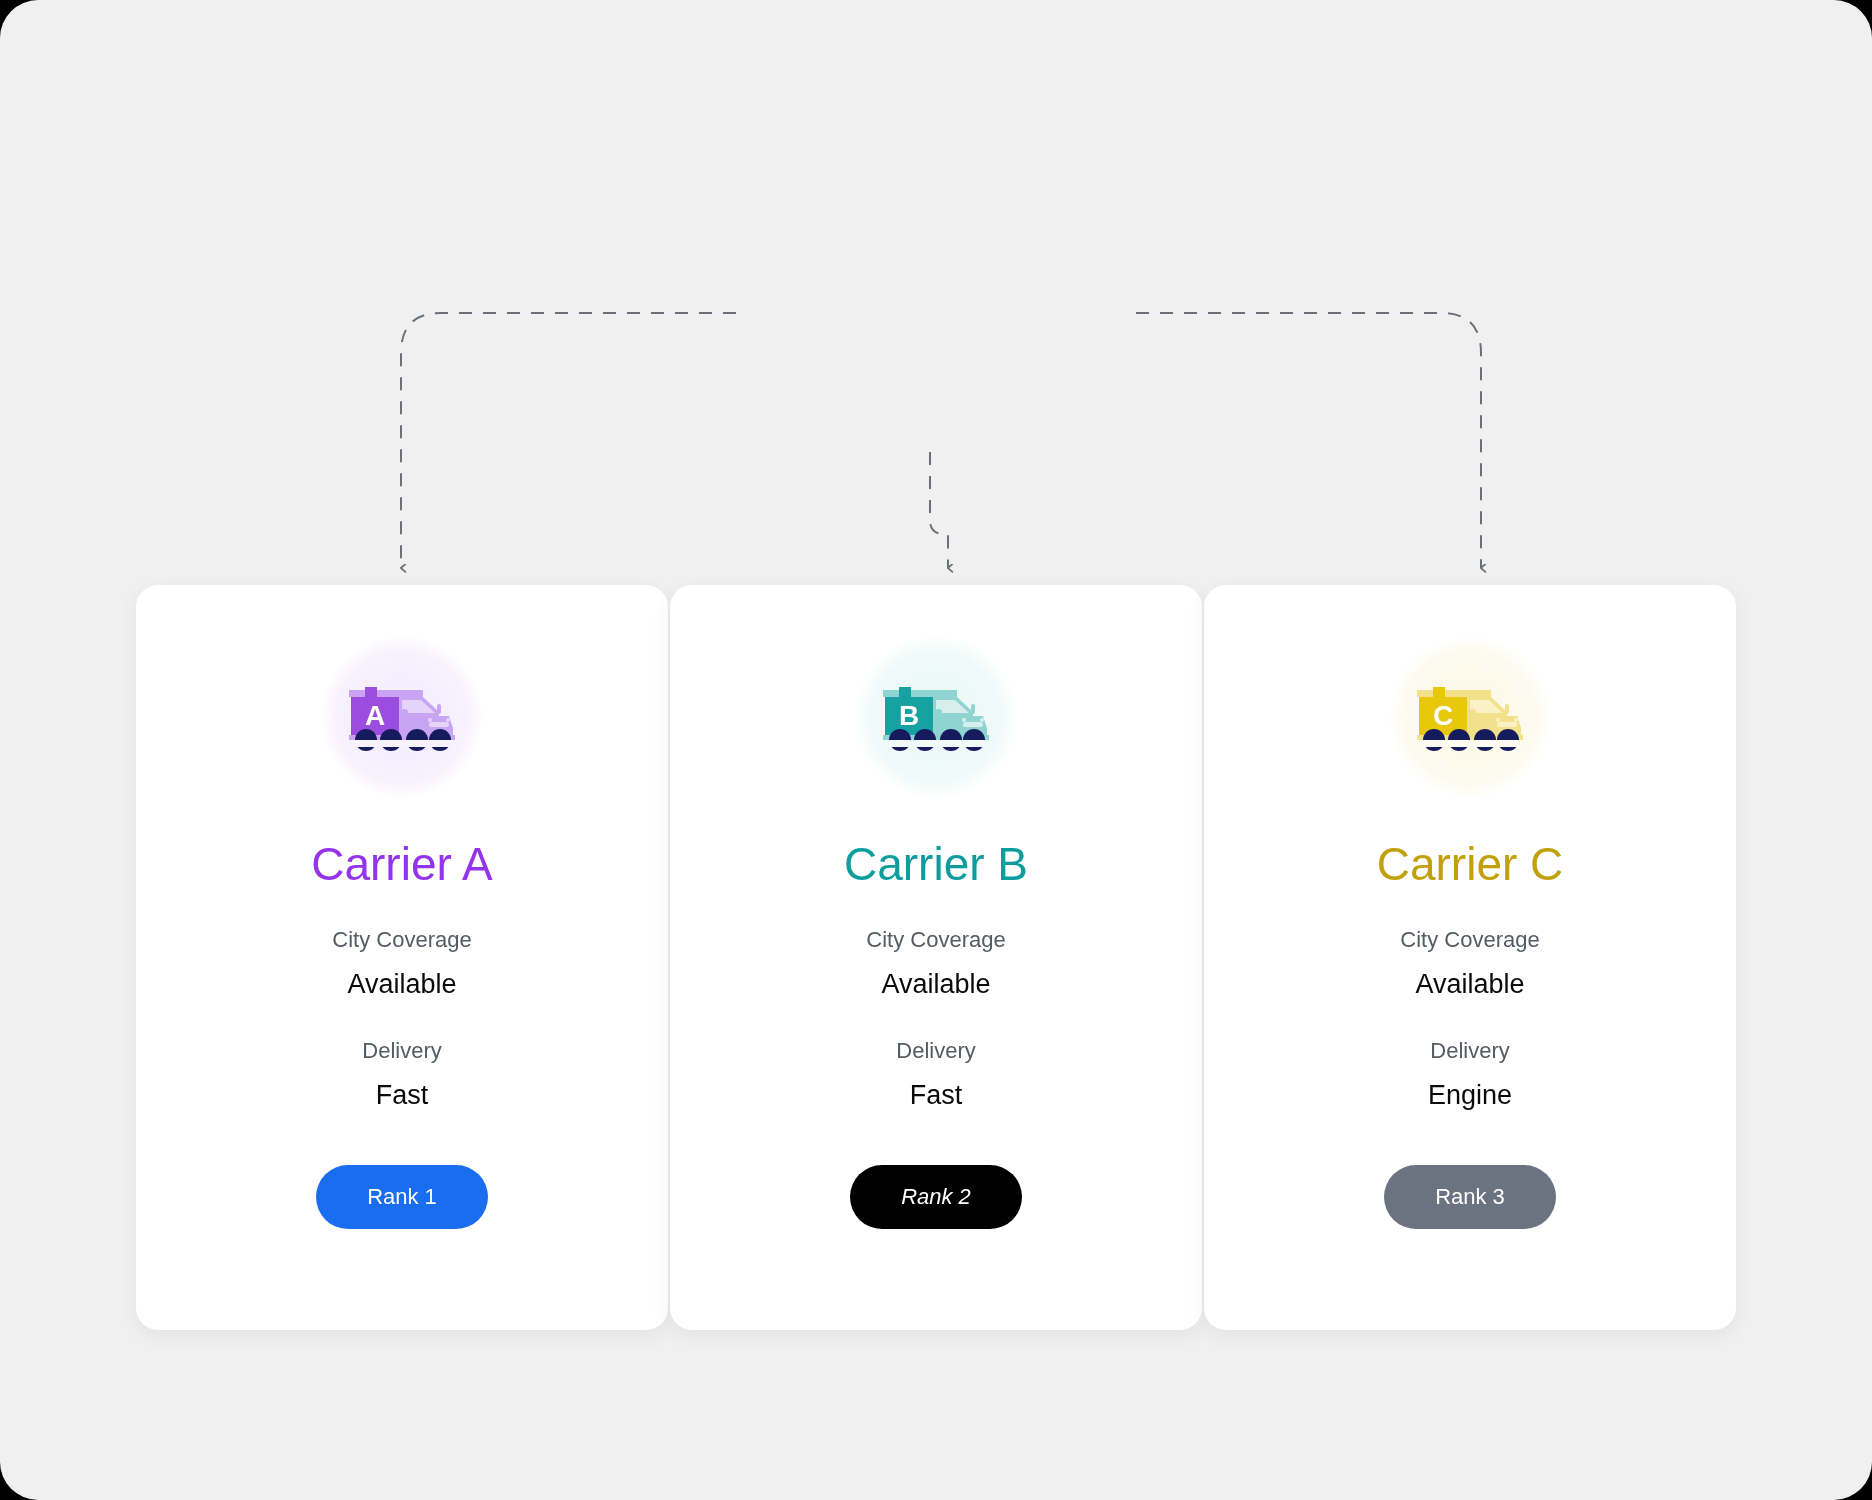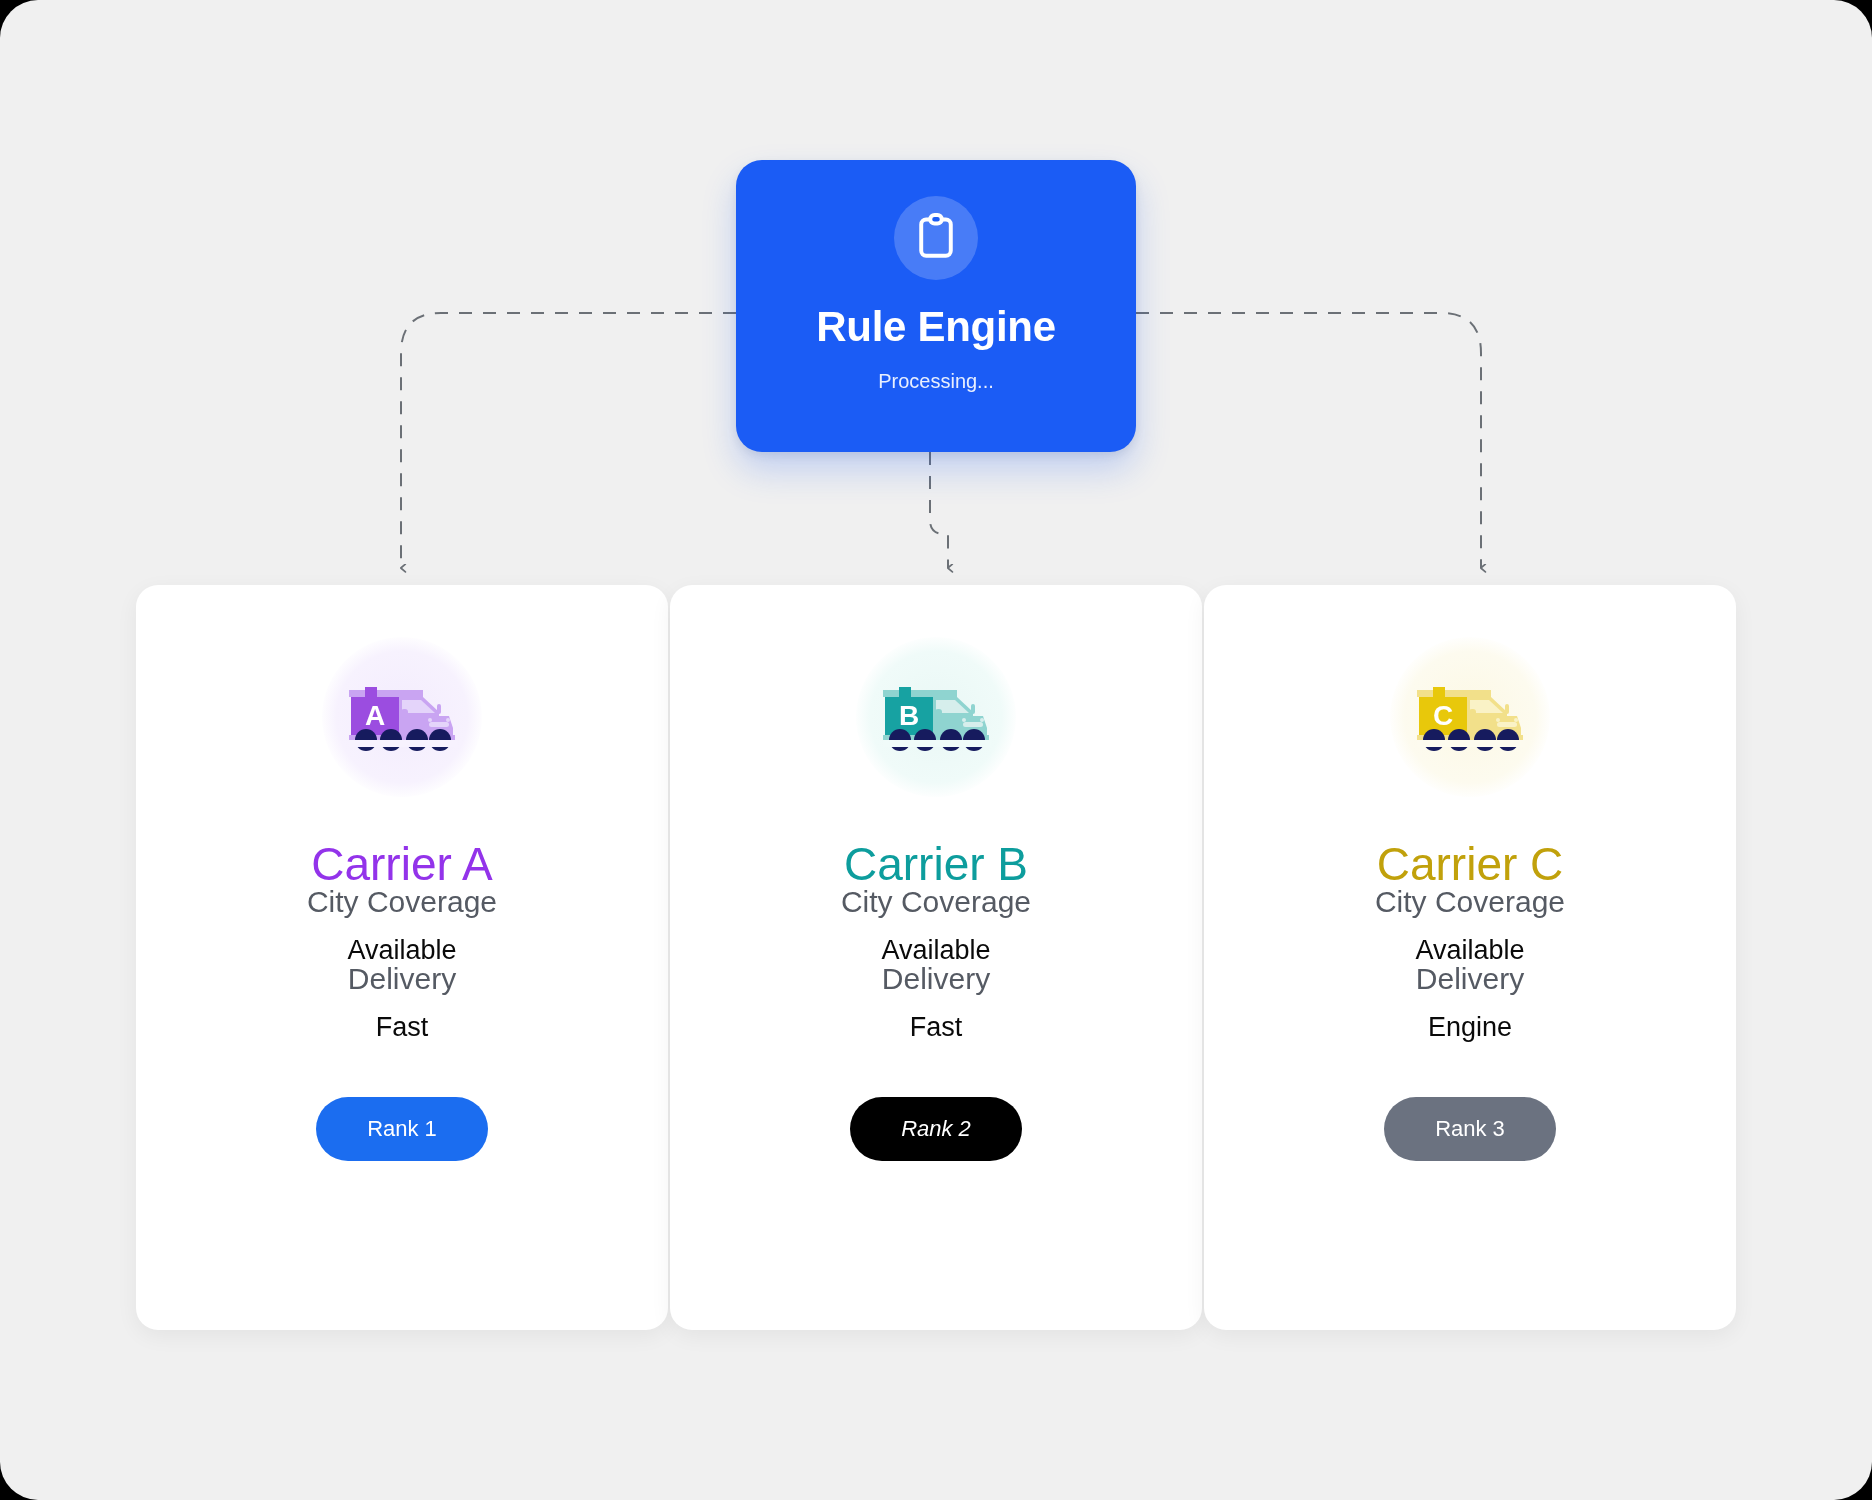--- a/index.html
+++ b/index.html
@@ -153,18 +153,6 @@
     <path d="M1136,313 L1441,313 Q1481,313 1481,353 L1481,568" fill="none" stroke="#6b7076" stroke-width="2" stroke-dasharray="13 11" marker-end="url(#arrowhead)"></path>
   </svg>
 
-  <div id="rule-engine">
-    <div class="re-icon-circle">
-      <span>
-        <svg width="40" height="46" viewBox="0 0 24 28" fill="none">
-          <rect x="3" y="4" width="18" height="22" rx="3" stroke="#ffffff" stroke-width="2.4"></rect>
-          <rect x="8.5" y="1.2" width="7" height="5.2" rx="2.6" stroke="#ffffff" stroke-width="2.4" fill="#1b5cf5"></rect>
-        </svg>
-      </span>
-    </div>
-    <div class="re-title">Rule Engine</div>
-    <div class="re-status">Processing...</div>
-  </div>
 
   <div id="cards">
 

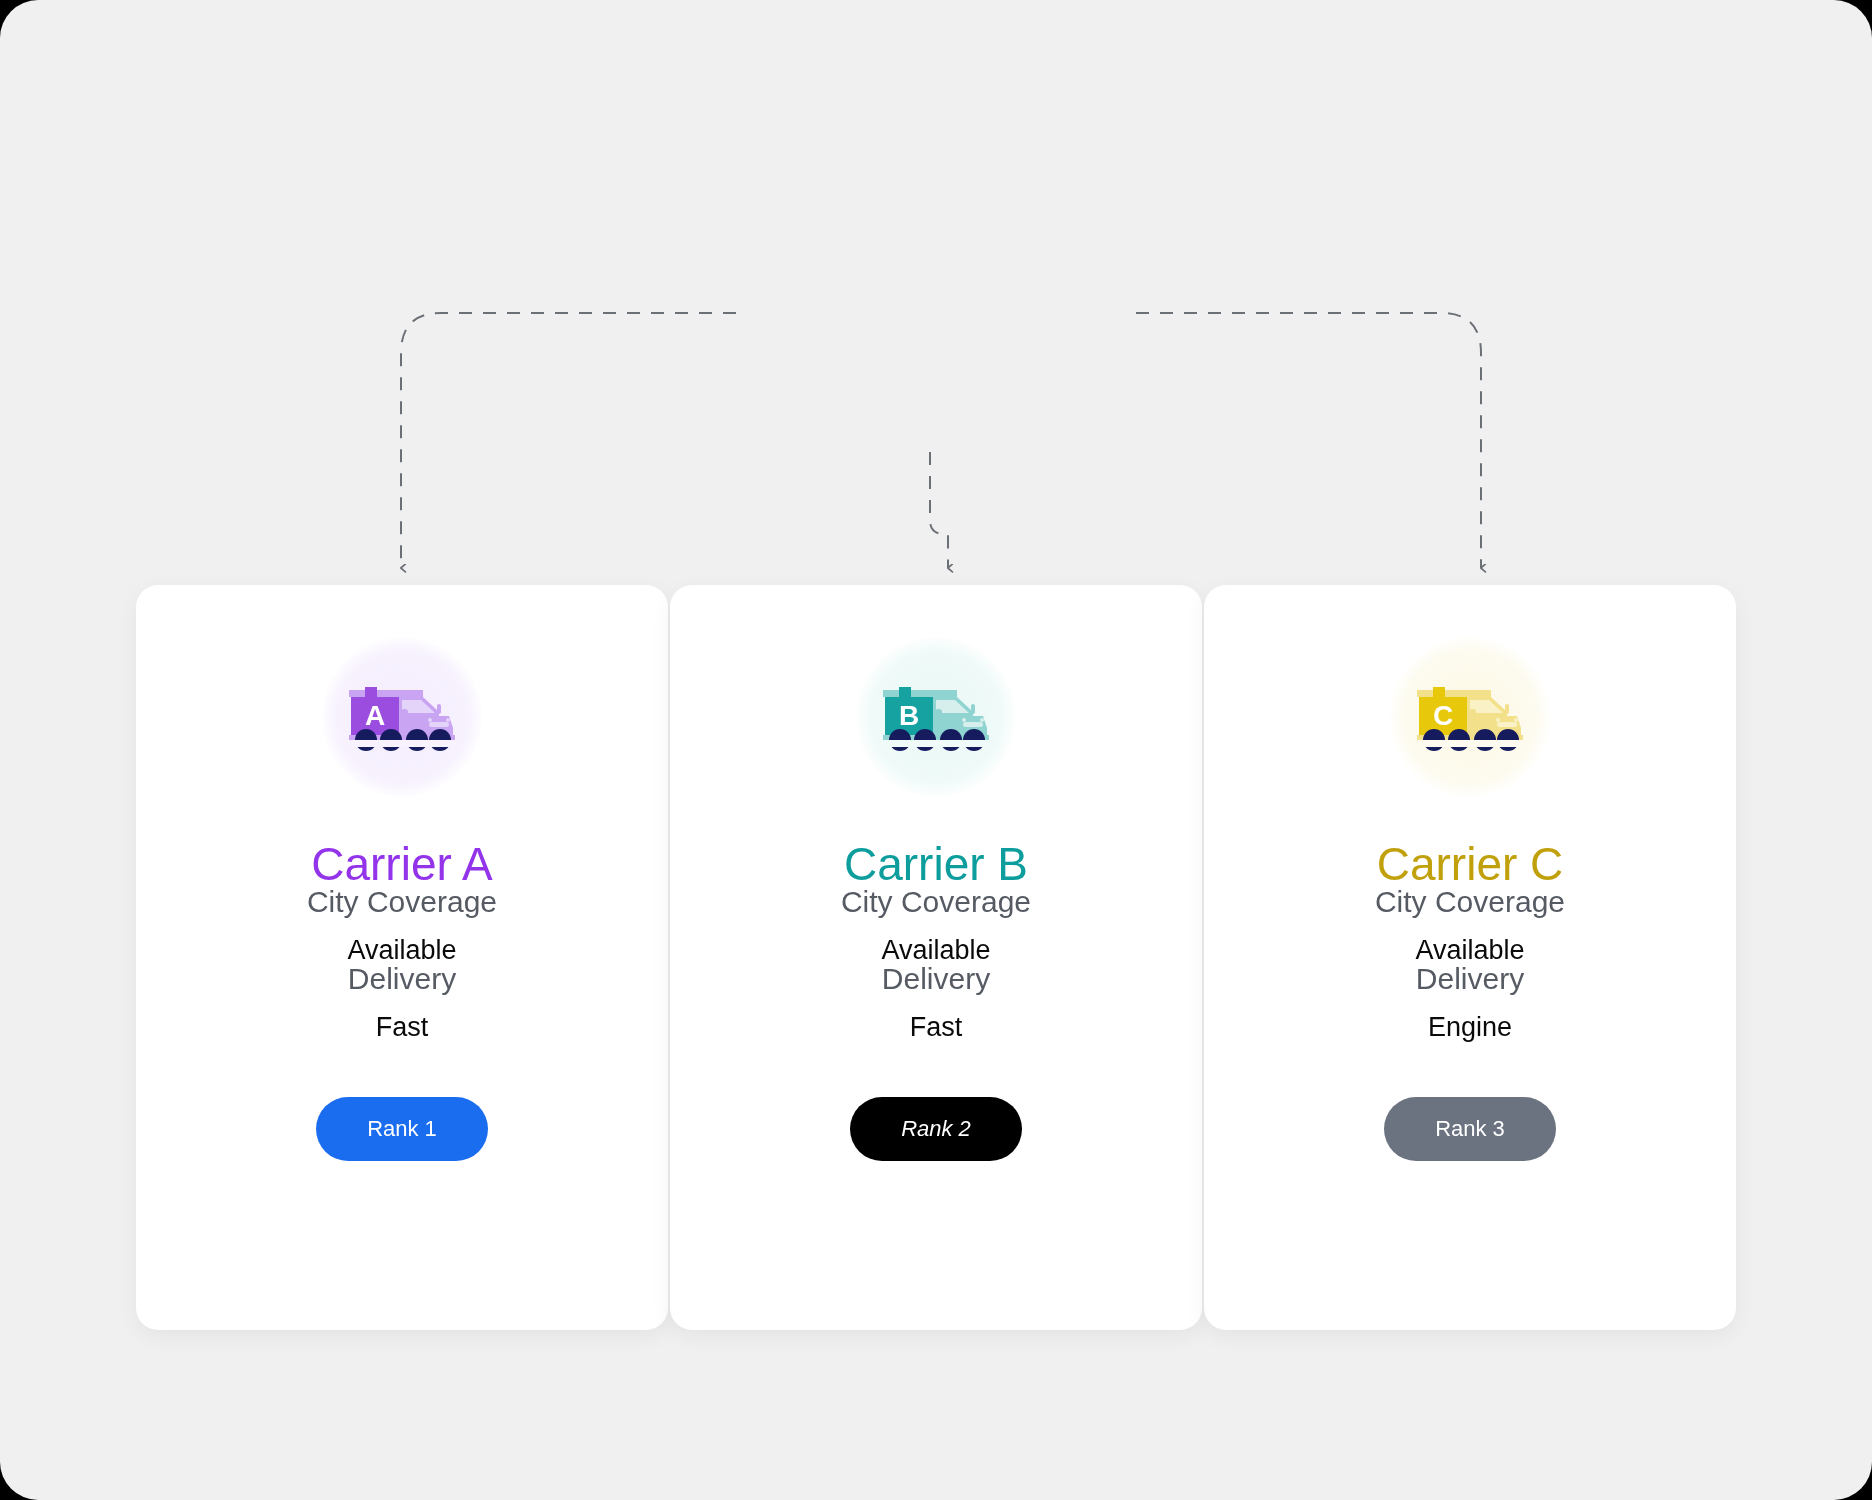--- a/index.html
+++ b/index.html
@@ -109,7 +109,8 @@
     line-height: 1;
   }
   .field-label {
-    font-size: 30px;
+    margin-top: 42px;
+    font-size: 22px;
     color: #555a63;
     line-height: 1;
   }

